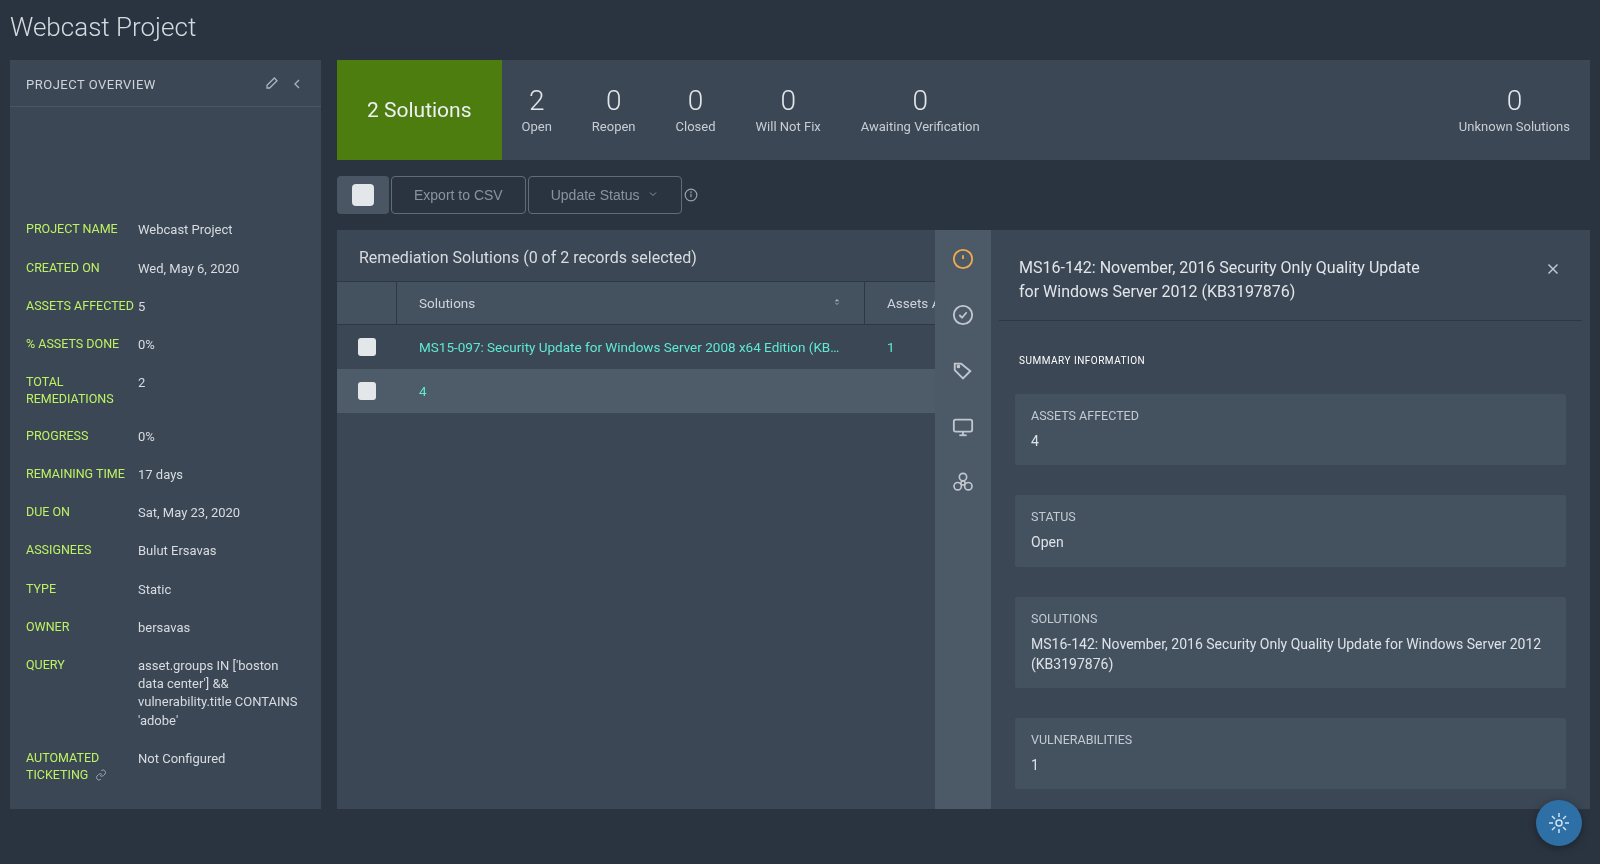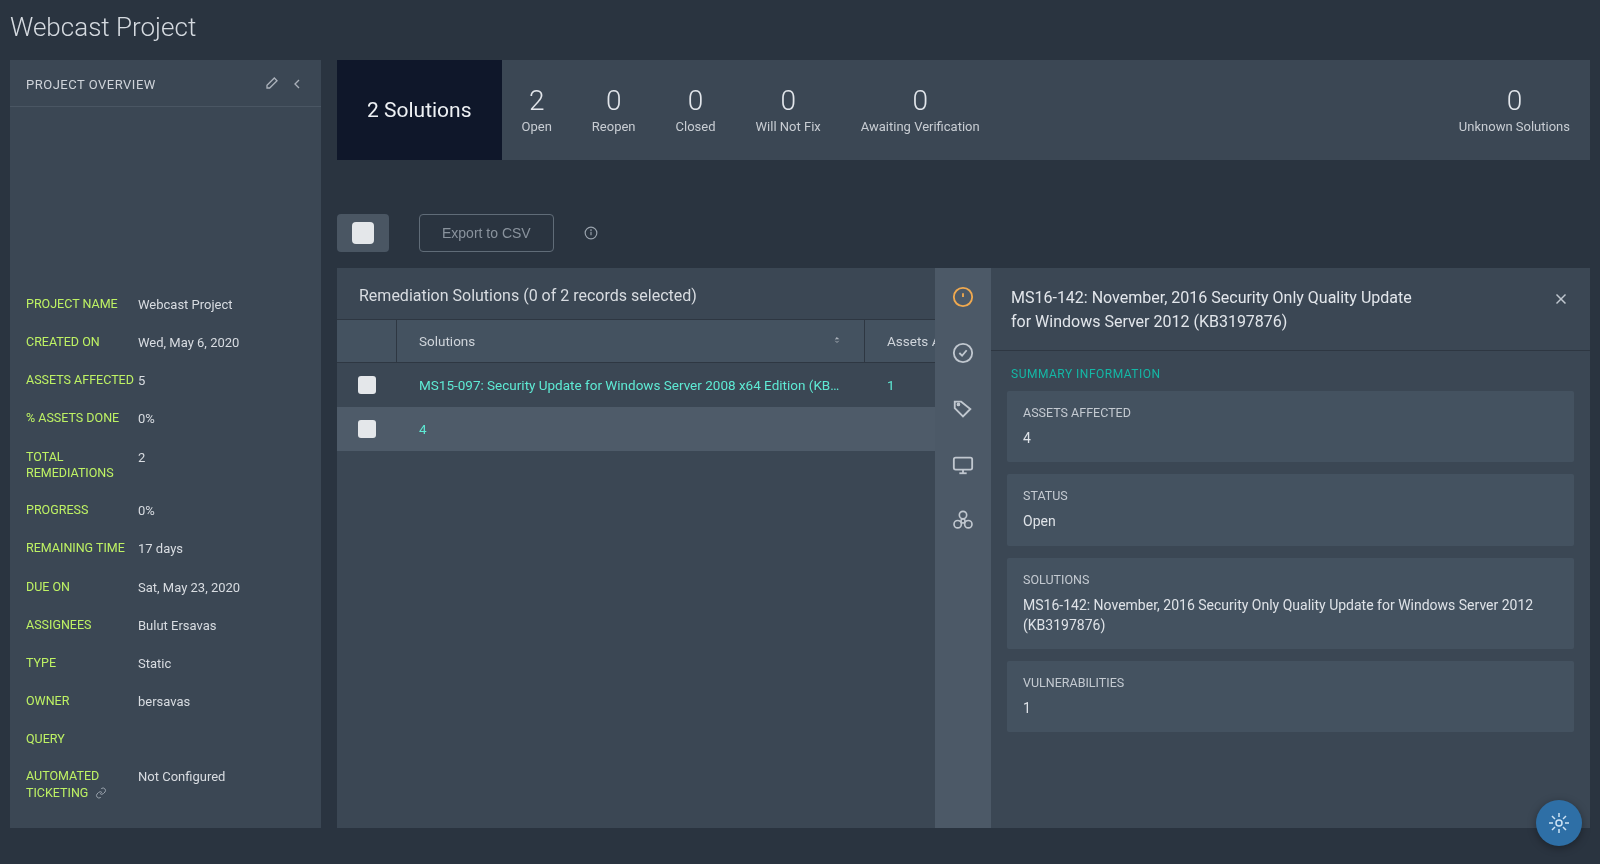--- a/index.html
+++ b/index.html
@@ -109,7 +109,7 @@
 .tab .count { font-size: 28px; font-weight: 300; color: #e2e6eb; line-height: 1.1; }
 .tab .tab-label { margin-top: 2px; }
 .tab-solutions {
-  background: #0f172a;
+  background: #4d7c0f;
   color: #eef1f4;
   padding: 0 30px;
   font-size: 21px;

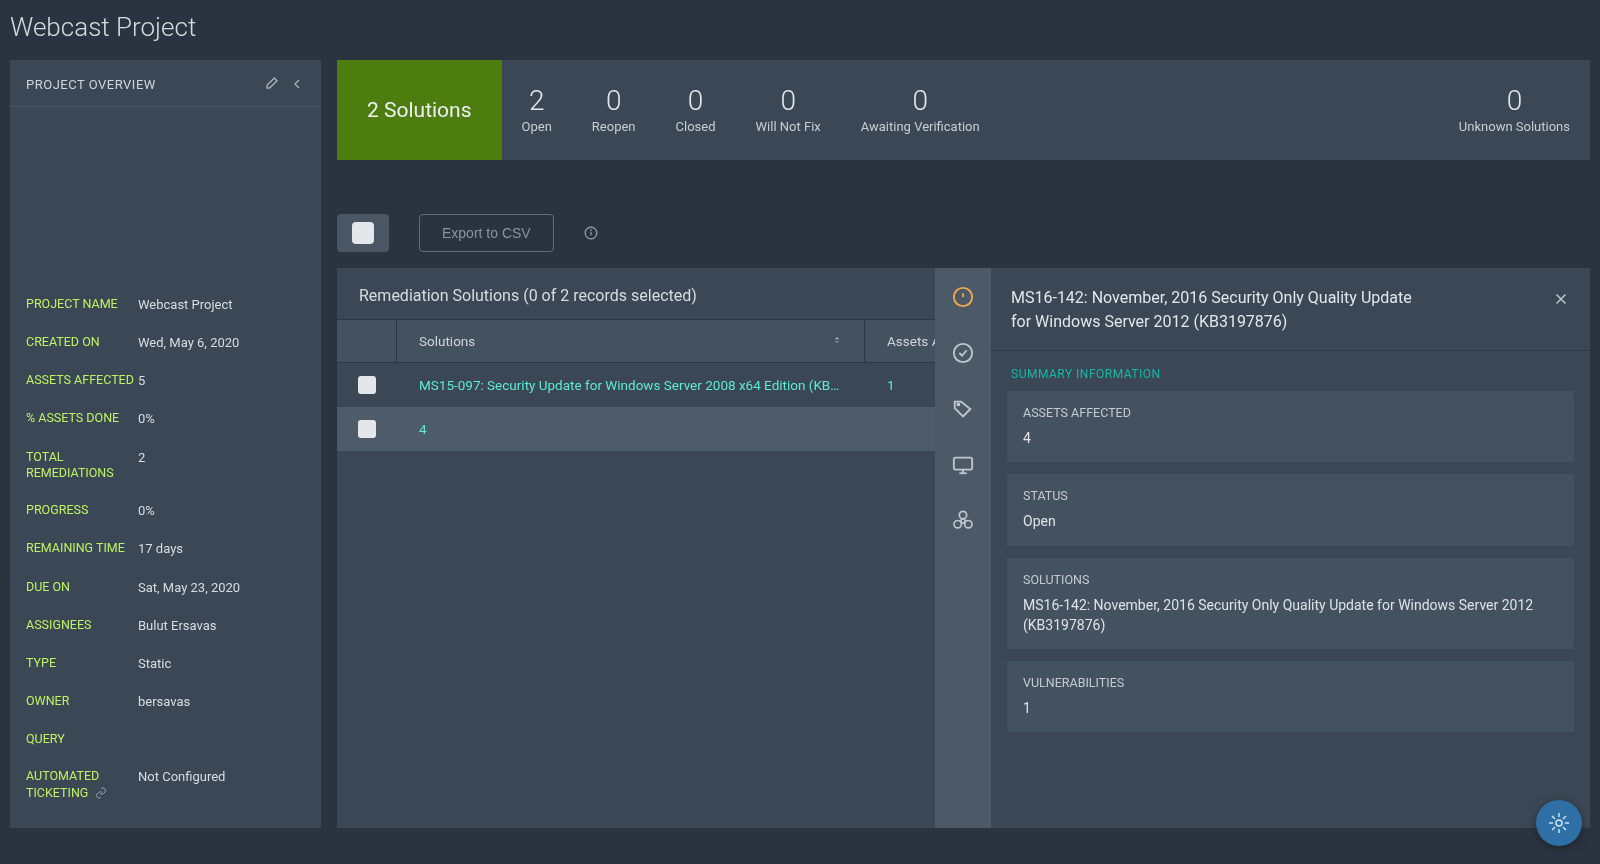--- a/index.html
+++ b/index.html
@@ -122,9 +122,8 @@
 .toolbar {
   display: flex;
   align-items: center;
-  gap: 30px;
+  gap: 2px;
   padding: 16px 0 16px 0;
-  margin-top: 38px;
 }
 .checkbox-holder {
   width: 52px;

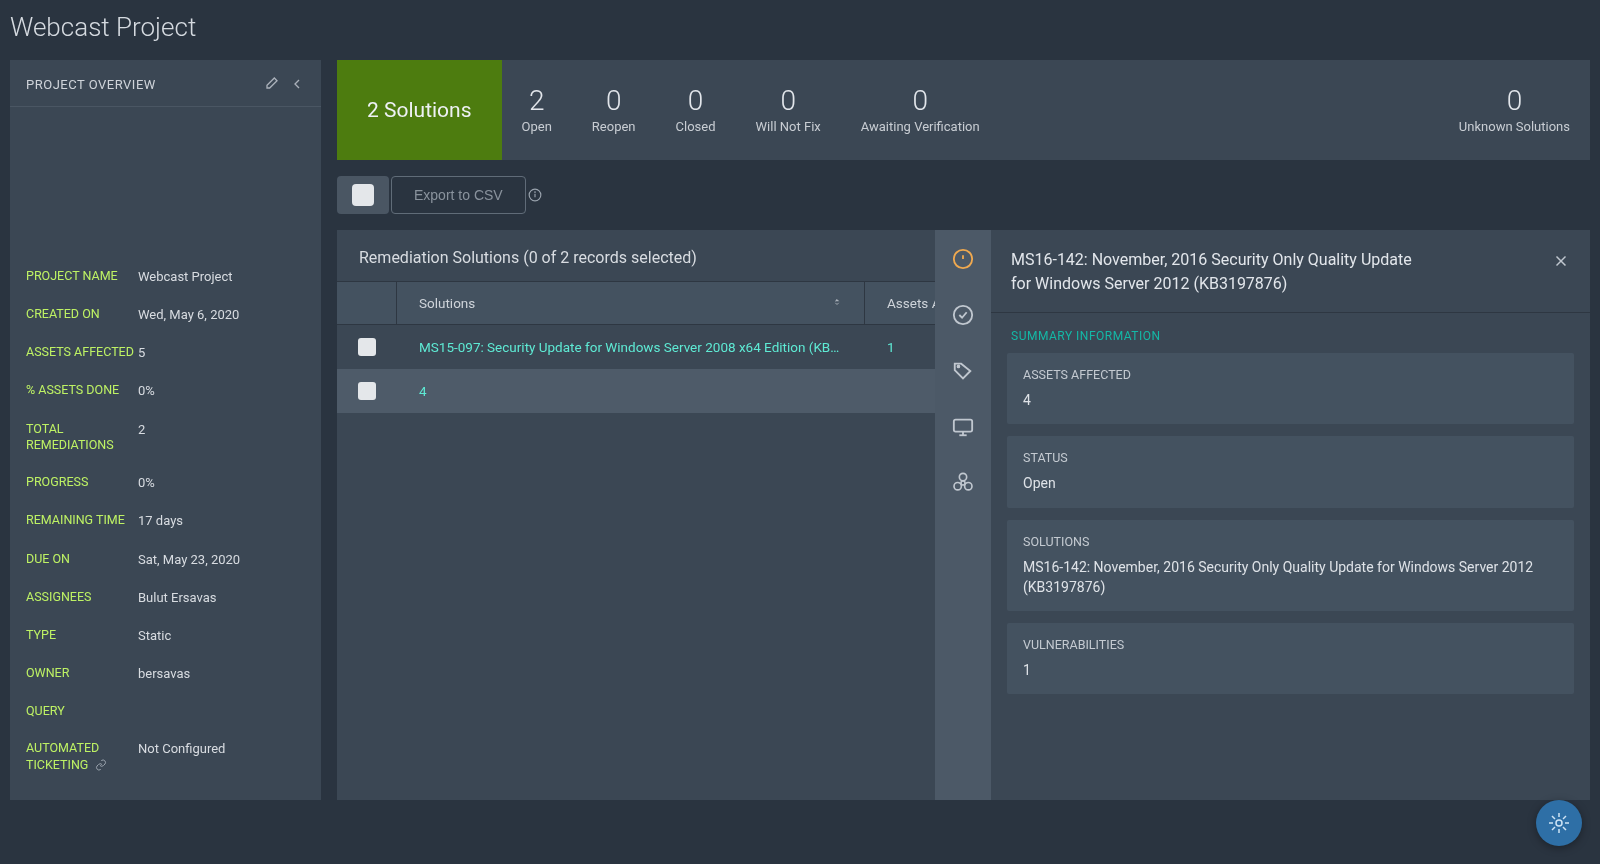--- a/index.html
+++ b/index.html
@@ -411,6 +411,14 @@
       </div>
       <button class="btn disabled">
         <span>Export to CSV</span>
+      </button>
+      <button class="btn disabled">
+        <span>Update Status</span>
+        <span class="chev-down">
+          <svg viewBox="0 0 24 24" fill="none" stroke="currentColor" stroke-width="2">
+              <polyline points="6 9 12 15 18 9"></polyline>
+            </svg>
+        </span>
       </button>
       <span class="info-icon">
         <svg viewBox="0 0 24 24" fill="none" stroke="currentColor" stroke-width="2">

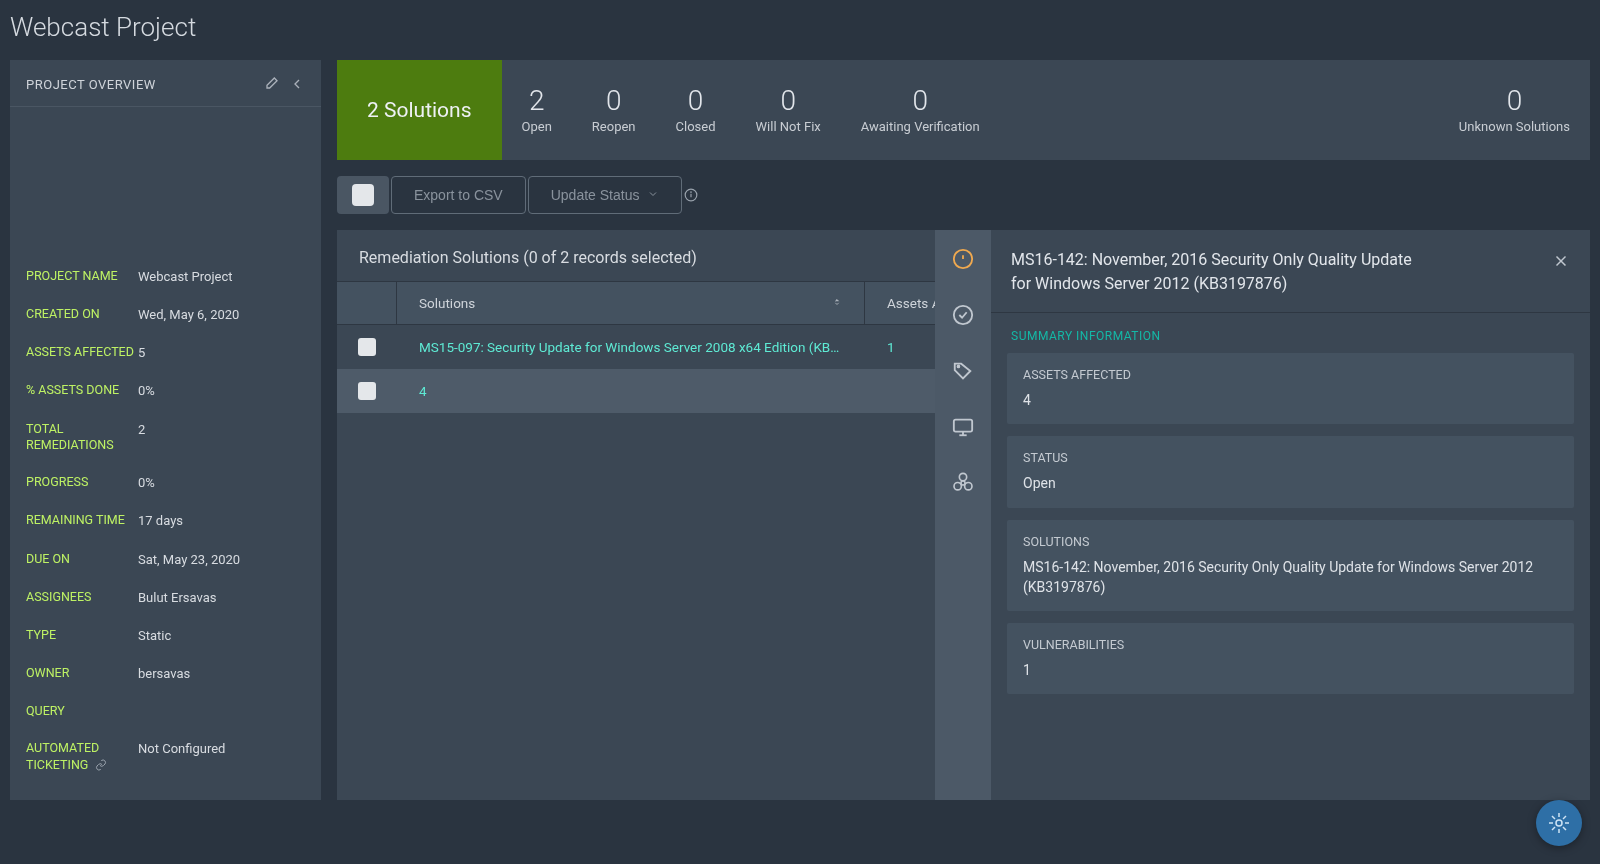--- a/index.html
+++ b/index.html
@@ -227,9 +227,10 @@
 .detail-panel {
   flex: 1;
   background: #3b4754;
-  padding: 0;
+  padding: 8px;
   display: flex;
   flex-direction: column;
+  gap: 18px;
 }
 .detail-header {
   display: flex;

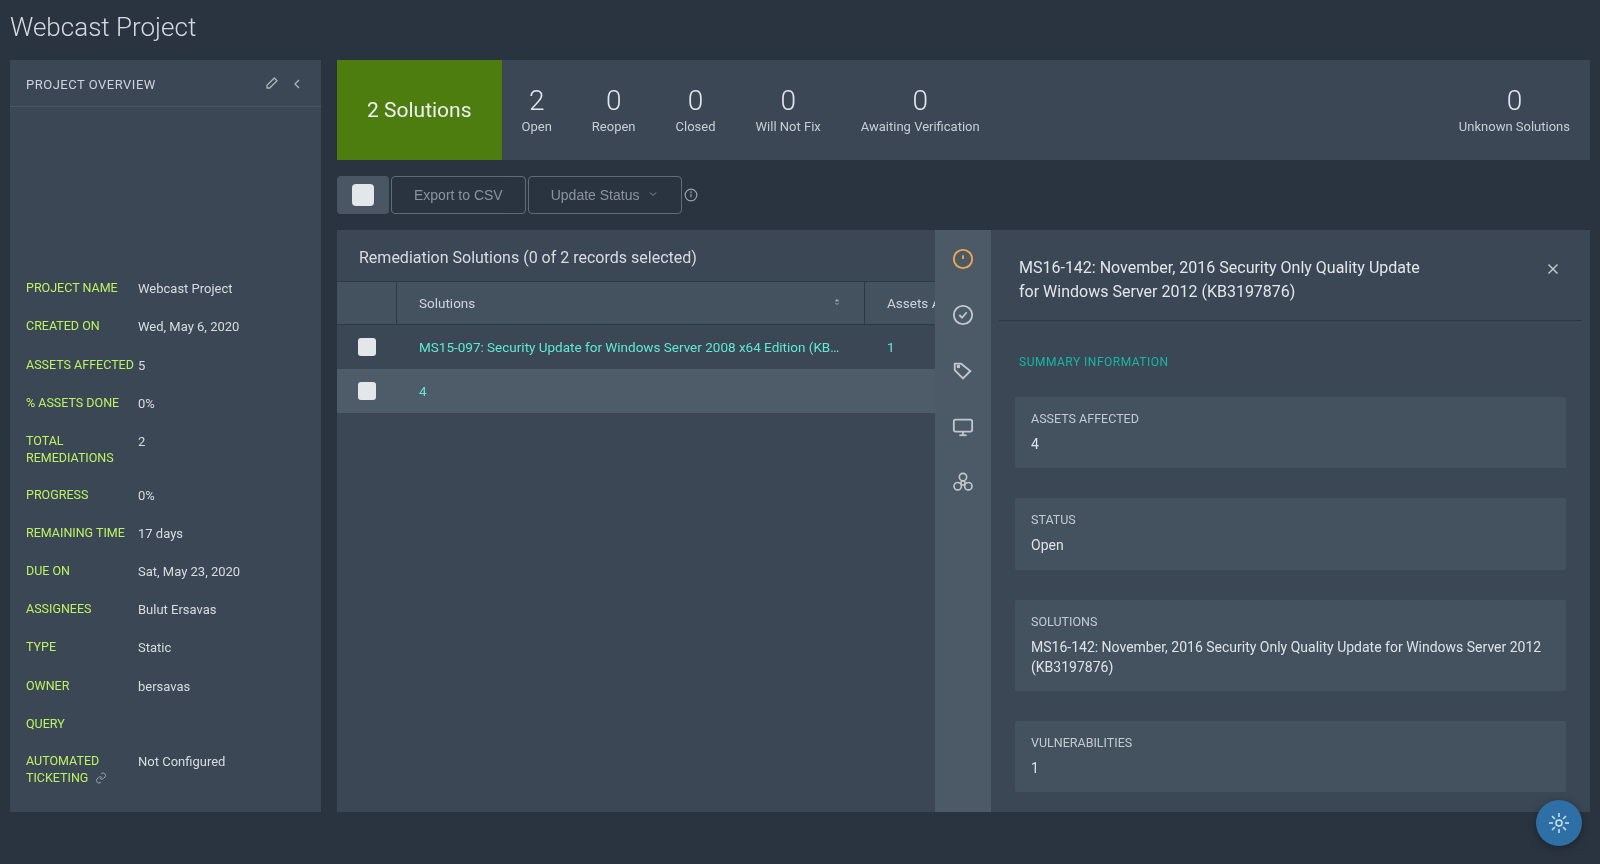--- a/index.html
+++ b/index.html
@@ -249,9 +249,9 @@
 .close-x svg { width: 18px; height: 18px; }
 
 .section-label {
-  font-size: 12px;
+  font-size: 10px;
   letter-spacing: 0.5px;
-  color: #14b8a6;
+  color: #ffffff;
   padding: 16px 20px 10px 20px;
 }
 .info-card {

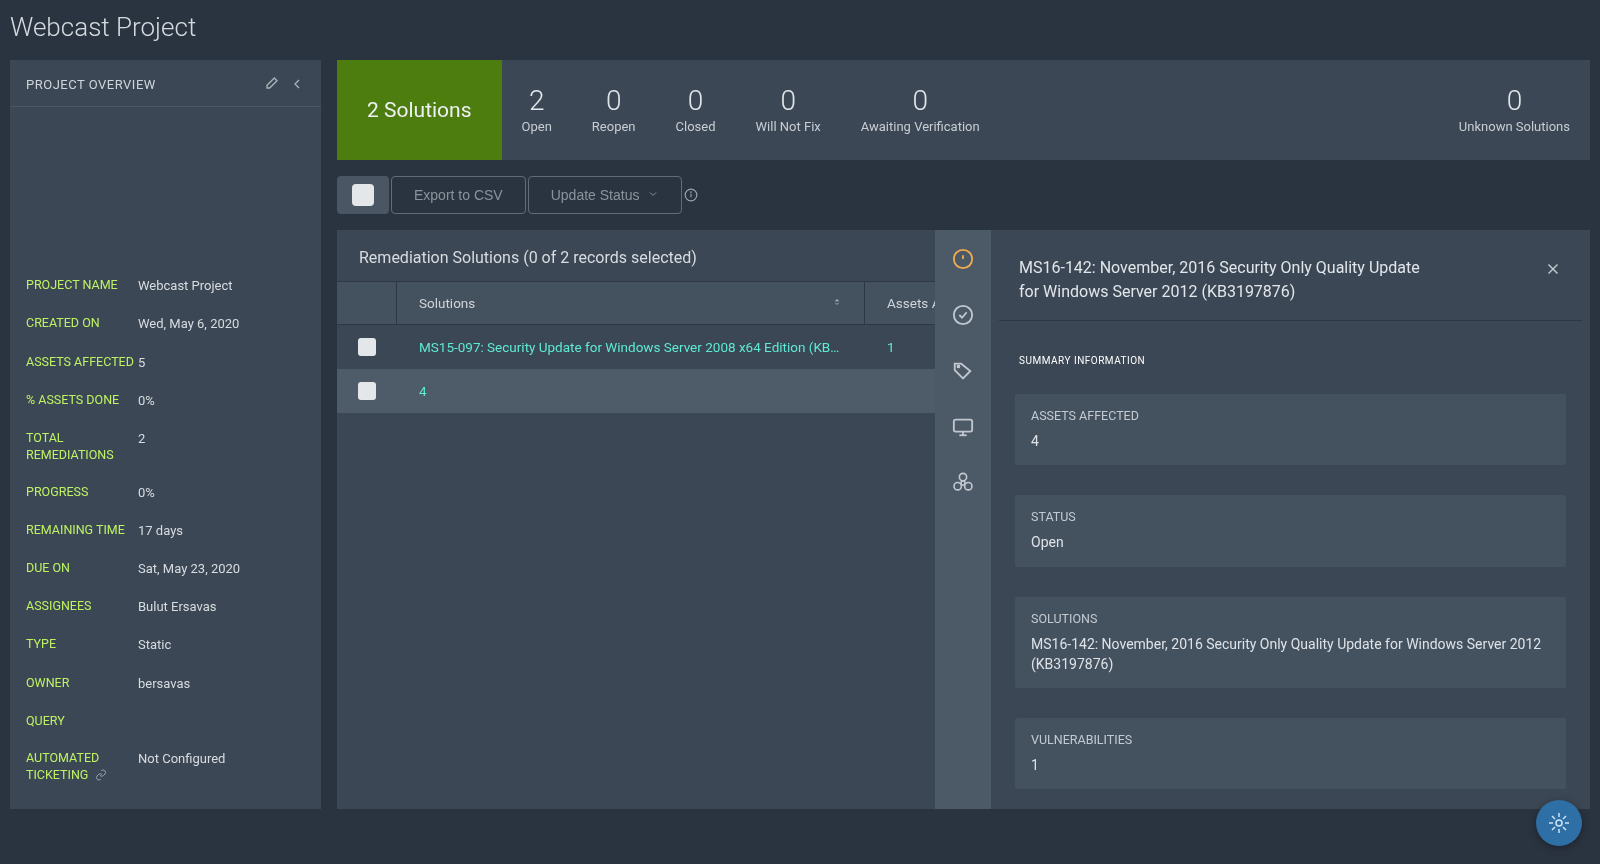--- a/index.html
+++ b/index.html
@@ -357,6 +357,7 @@
         </div>
       <div class="kv-row">
           <div class="kv-label">QUERY</div>
+          <div class="kv-value">asset.groups IN ['boston data center'] &amp;&amp; vulnerability.title CONTAINS 'adobe'</div>
         </div>
       <div class="kv-row">
         <div class="kv-label">

